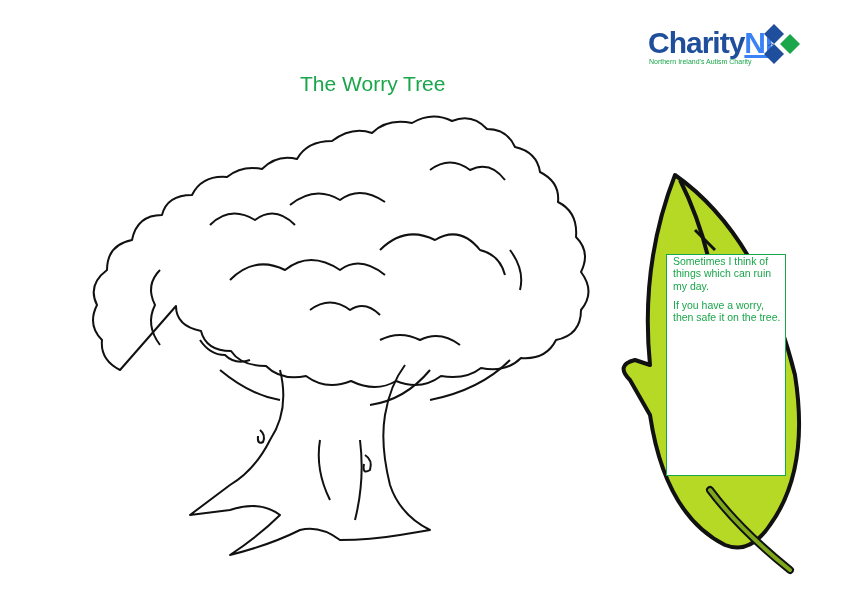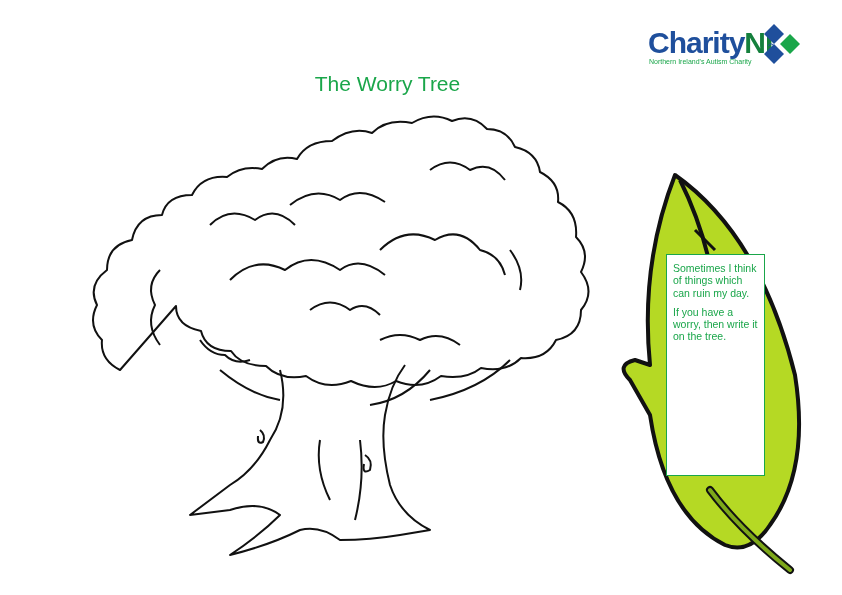--- a/index.html
+++ b/index.html
@@ -7,7 +7,7 @@
   .title { position:absolute; left:300px; top:72px; width:175px; text-align:center; color:#1aa64a; font-size:21px; }
   .logo { position:absolute; left:646px; top:22px; width:160px; height:48px; }
   .logo-word { position:absolute; left:2px; top:4px; font-size:30px; font-weight:bold; color:#1f4f9c; letter-spacing:-1px; }
-  .logo-word .ni { color:#15803d; }
+  .logo-word .ni { color:#3b82f6;text-decoration:underline; }
   .logo-tag { position:absolute; left:3px; top:36px; font-size:7px; color:#1aa64a; white-space:nowrap; }
   .logo-mark { position:absolute; left:114px; top:2px; width:42px; height:40px; }
   .tree { position:absolute; left:80px; top:110px; width:550px; height:470px; }

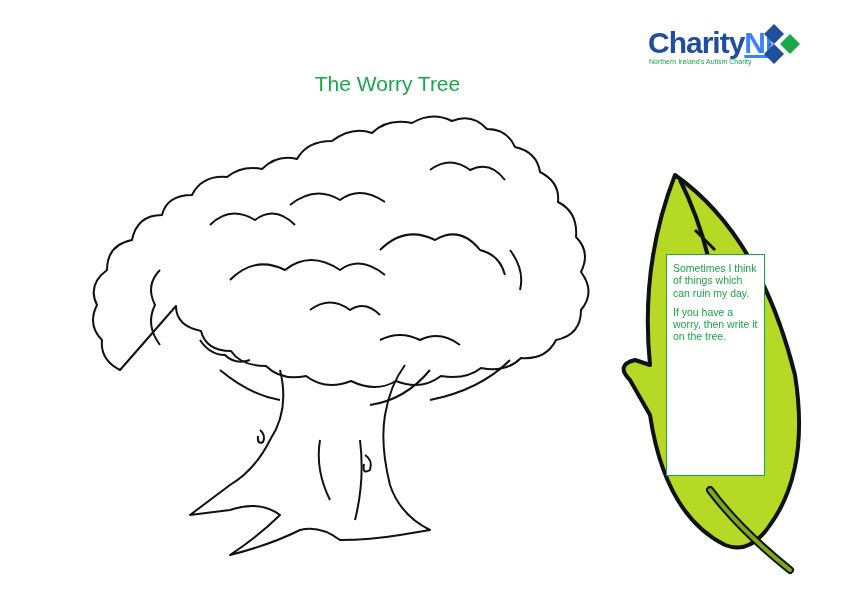--- a/index.html
+++ b/index.html
@@ -4,7 +4,7 @@
 <style>
   html, body { margin:0; padding:0; }
   body { width:842px; height:595px; background:#ffffff; position:relative; overflow:hidden; font-family:"Liberation Sans", sans-serif; }
-  .title { position:absolute; left:300px; top:72px; width:175px; text-align:center; color:#1aa64a; font-size:21px; }
+  .title { position:absolute; left:300px; top:72px; width:175px; color:#1aa64a; font-size:21px; }
   .logo { position:absolute; left:646px; top:22px; width:160px; height:48px; }
   .logo-word { position:absolute; left:2px; top:4px; font-size:30px; font-weight:bold; color:#1f4f9c; letter-spacing:-1px; }
   .logo-word .ni { color:#3b82f6;text-decoration:underline; }

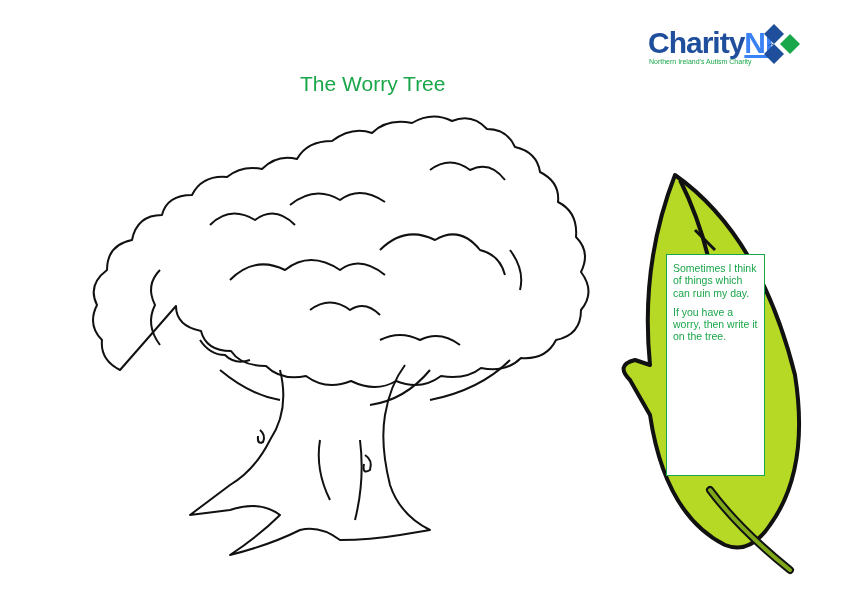--- a/index.html
+++ b/index.html
@@ -12,7 +12,7 @@
   .logo-mark { position:absolute; left:114px; top:2px; width:42px; height:40px; }
   .tree { position:absolute; left:80px; top:110px; width:550px; height:470px; }
   .leaf { position:absolute; left:620px; top:160px; width:200px; height:420px; }
-  .leaf-box { position:absolute; left:666px; top:254px; width:99px; height:222px; background:#ffffff; border:1px solid #1aa64a; box-sizing:border-box; padding:7px 4px 4px 6px; color:#1aa64a; font-size:10.5px; line-height:12.3px; }
+  .leaf-box { position:absolute; left:666px; top:254px; width:120px; height:222px; background:#ffffff; border:1px solid #1aa64a; box-sizing:border-box; padding:0 4px 4px 6px; color:#1aa64a; font-size:10.5px; line-height:12.3px; }
   .leaf-box p { margin:0 0 7px 0; }
 </style>
 </head>

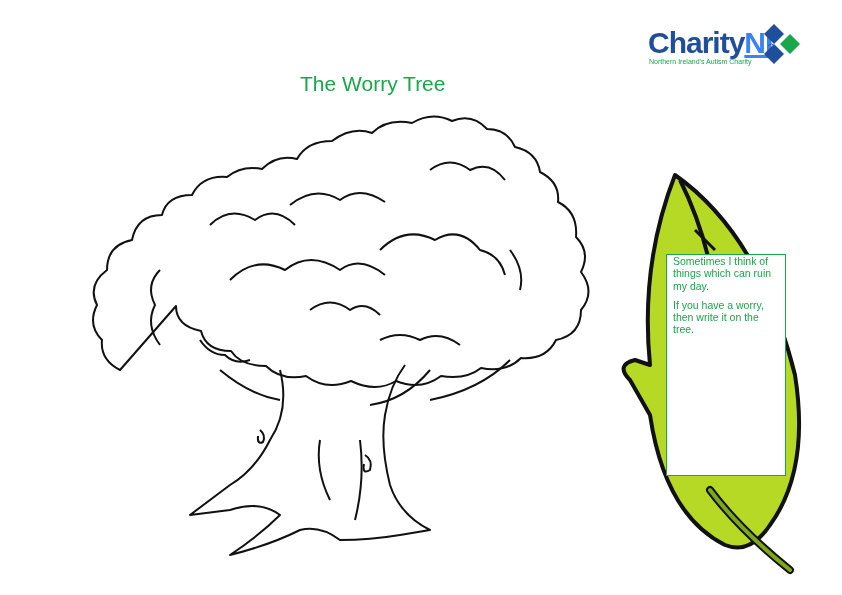--- a/index.html
+++ b/index.html
@@ -68,7 +68,7 @@
 
 <div class="leaf-box">
   <p>Sometimes I think of things which can ruin my day.</p>
-  <p>If you have a worry, then write it on the tree.</p>
+  <p>If you have a worry, then safe it on the tree.</p>
 </div>
 
 </body></html>

